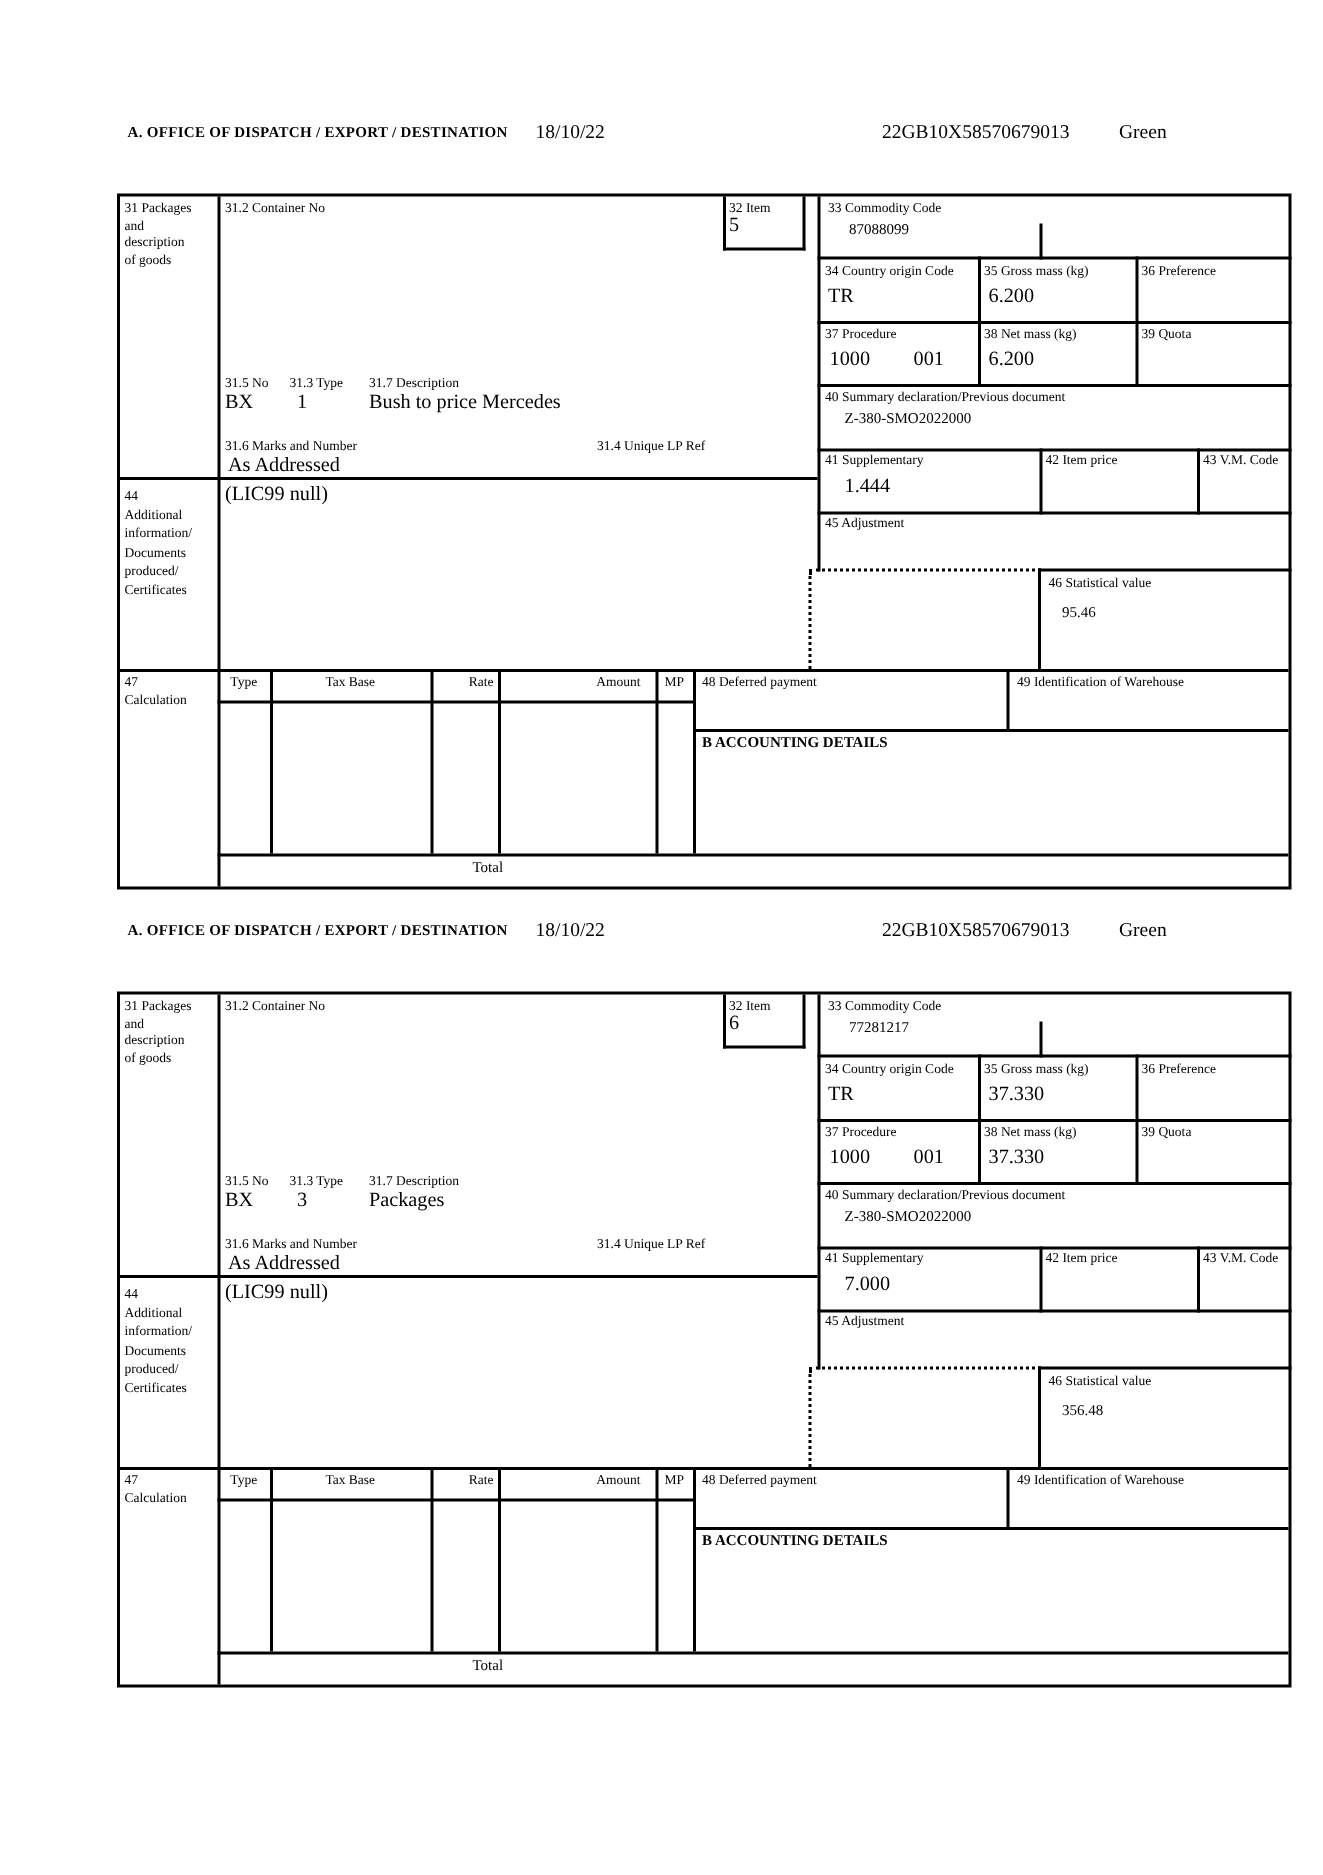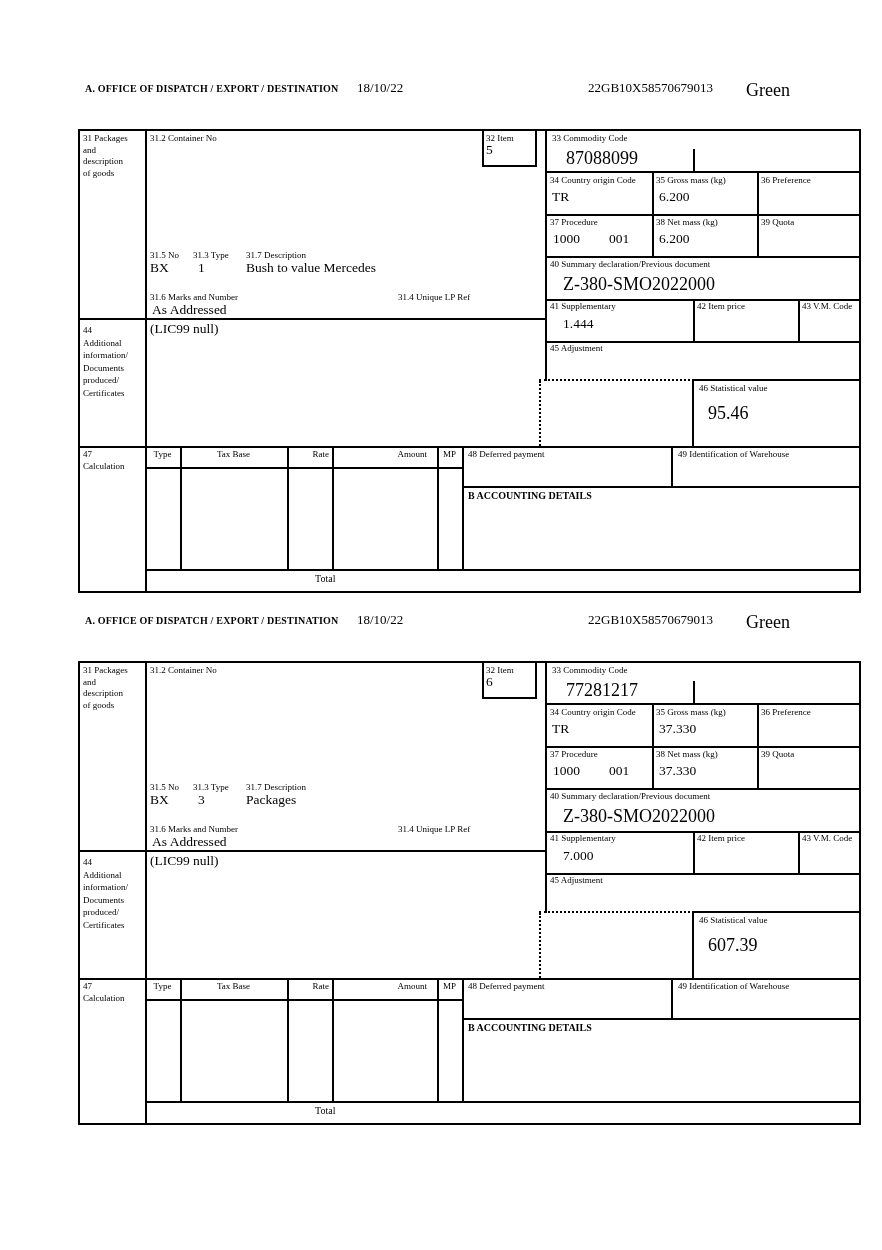--- a/index.html
+++ b/index.html
@@ -10,7 +10,7 @@
   .hdr-a{position:absolute;left:7px;top:3px;font-size:10px;font-weight:bold;letter-spacing:.2px;}
   .hdr-date{position:absolute;left:279px;top:0;font-size:13px;}
   .hdr-mrn{position:absolute;left:510px;top:0;font-size:13px;}
-  .hdr-route{position:absolute;left:668px;top:0;font-size:18px;}
+  .hdr-route{position:absolute;left:668px;top:0;font-size:13px;}
   .tbl{position:absolute;top:18px;left:0;width:783px;height:464px;border:2px solid #000;box-sizing:border-box;margin-top:31px;}
   .vl{position:absolute;width:0;border-left:2px solid #000;}
   .hl{position:absolute;height:0;border-top:2px solid #000;}

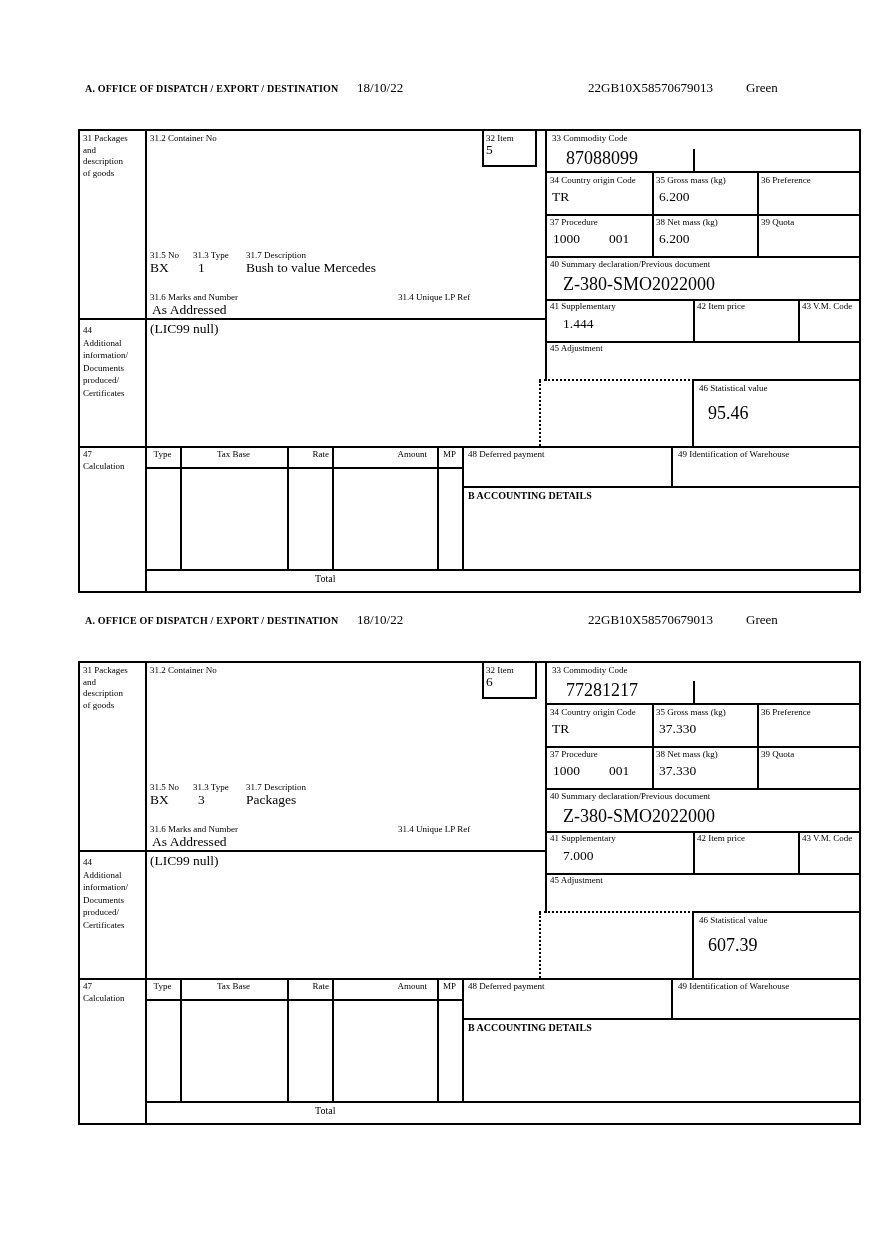--- a/index.html
+++ b/index.html
@@ -19,7 +19,7 @@
   .lbl{position:absolute;font-size:9px;white-space:nowrap;}
   .wrapbox{position:absolute;font-size:9px;line-height:11.5px;}
   .val{position:absolute;font-size:13.5px;white-space:nowrap;}
-  .val-lg{position:absolute;font-size:18px;white-space:nowrap;}
+  .val-lg{position:absolute;font-size:10px;white-space:nowrap;}
   .thead{position:absolute;top:318px;font-size:9px;}
   .tc{text-align:center;}
   .tr{text-align:right;}

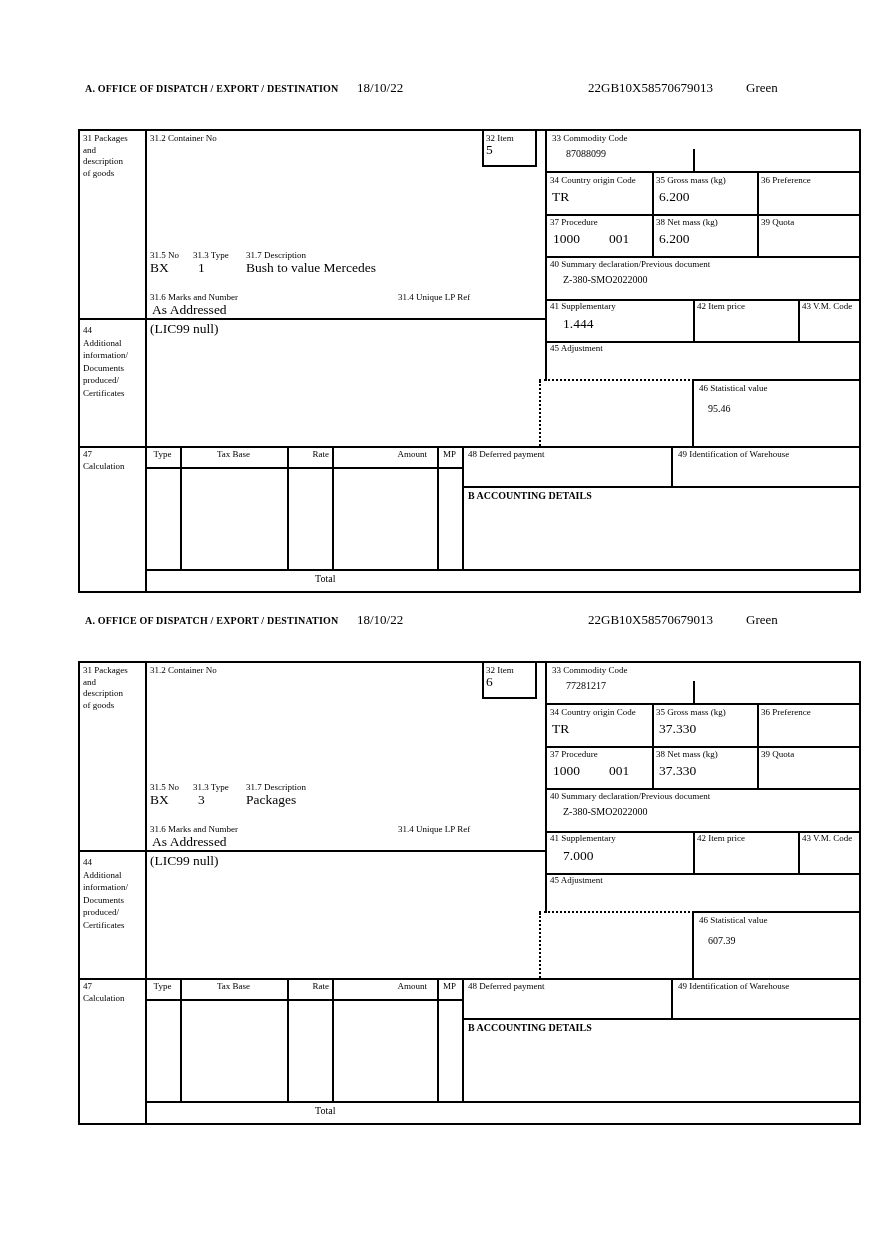--- a/index.html
+++ b/index.html
@@ -114,7 +114,7 @@
     <span class="lbl" style="left:166px;top:119px">31.7 Description</span>
     <span class="val" style="left:70px;top:129px">BX</span>
     <span class="val" style="left:118px;top:129px">1</span>
-    <span class="val" style="left:166px;top:129px">Bush to value Mercedes</span>
+    <span class="val" style="left:166px;top:129px">Bush to price Mercedes</span>
 
     <span class="lbl" style="left:70px;top:161px">31.6 Marks and Number</span>
     <span class="lbl" style="left:318px;top:161px">31.4 Unique LP Ref</span>

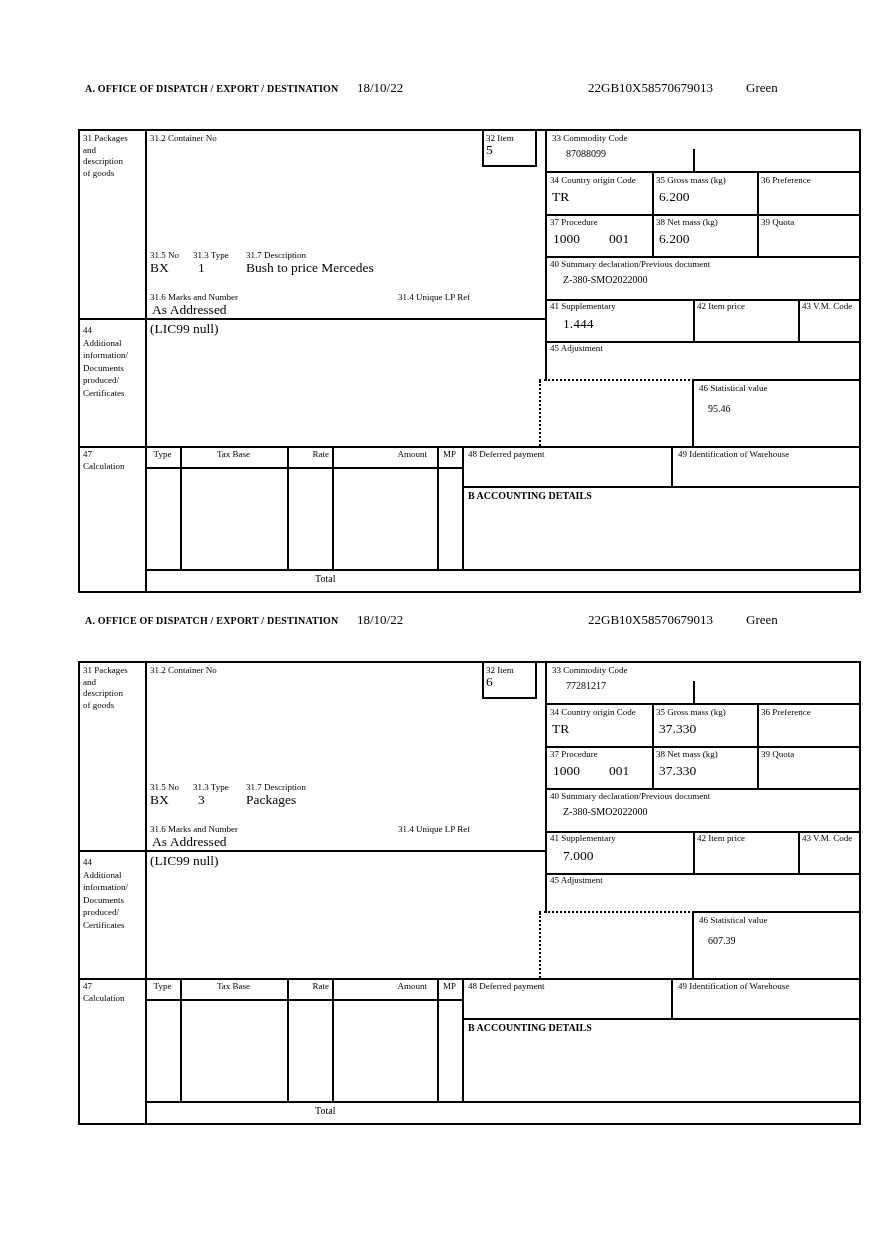--- a/index.html
+++ b/index.html
@@ -225,7 +225,7 @@
 
     <span class="lbl" style="left:470px;top:212px">45 Adjustment</span>
     <span class="lbl" style="left:619px;top:252px">46 Statistical value</span>
-    <span class="val-lg" style="left:628px;top:272px">607.39</span>
+    <span class="val-lg" style="left:628px;top:272px">356.48</span>
 
     <span class="lbl" style="left:70px;top:119px">31.5 No</span>
     <span class="lbl" style="left:113px;top:119px">31.3 Type</span>

